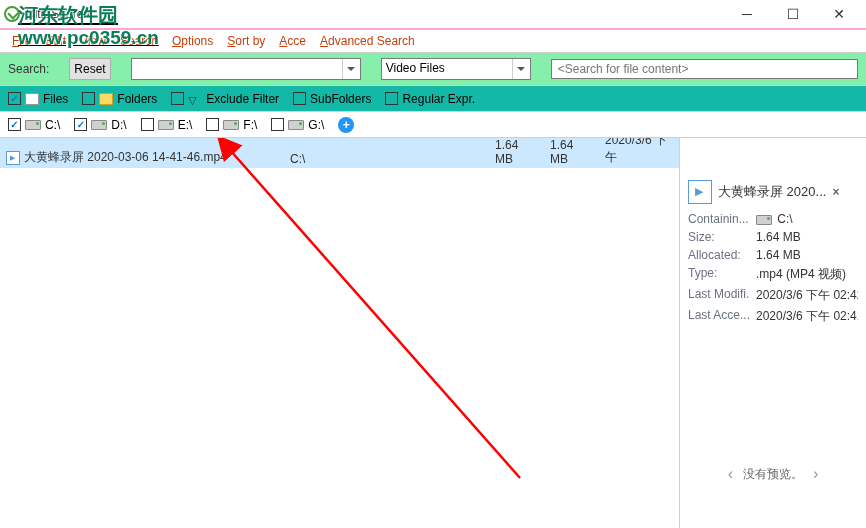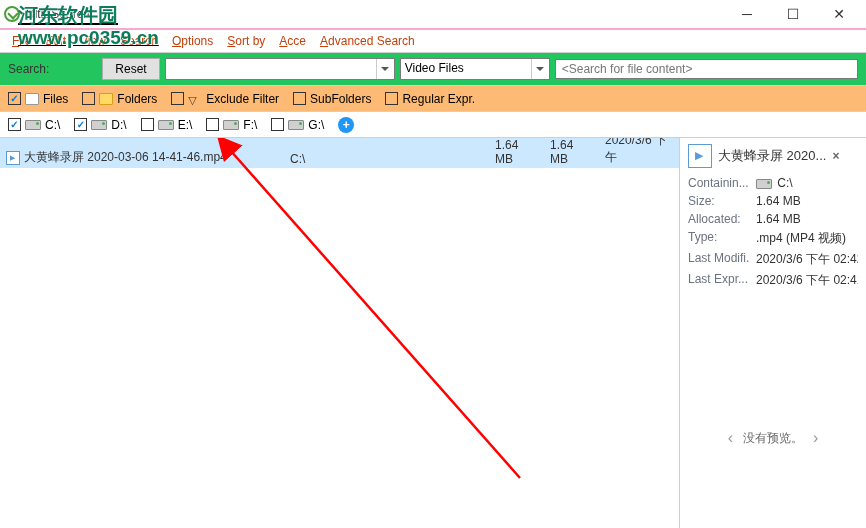--- a/index.html
+++ b/index.html
@@ -20,7 +20,7 @@
     .menu-item { padding: 2px 6px; color: #c2410c; cursor: pointer; }
     .menu-item:first-letter { text-decoration: underline; }
     
-    .searchbar { height: 34px; display: flex; align-items: center; padding: 4px 8px; gap: 5px; background: #22c55e; border-top: 1px solid #d0d0d0; border-bottom: 1px solid #d0d0d0; }
+    .searchbar { height: 34px; display: flex; align-items: center; padding: 4px 8px; gap: 20px; background: #86efac; border-top: 1px solid #d0d0d0; border-bottom: 1px solid #d0d0d0; }
     .search-label { color: #333; }
     .reset-btn { padding: 3px 12px; background: #e1e1e1; border: 1px solid #adadad; cursor: pointer; margin-left: 48px; }
     .search-combo { flex: 0 0 230px; height: 22px; border: 1px solid #7a7a7a; background: #fff; position: relative; }

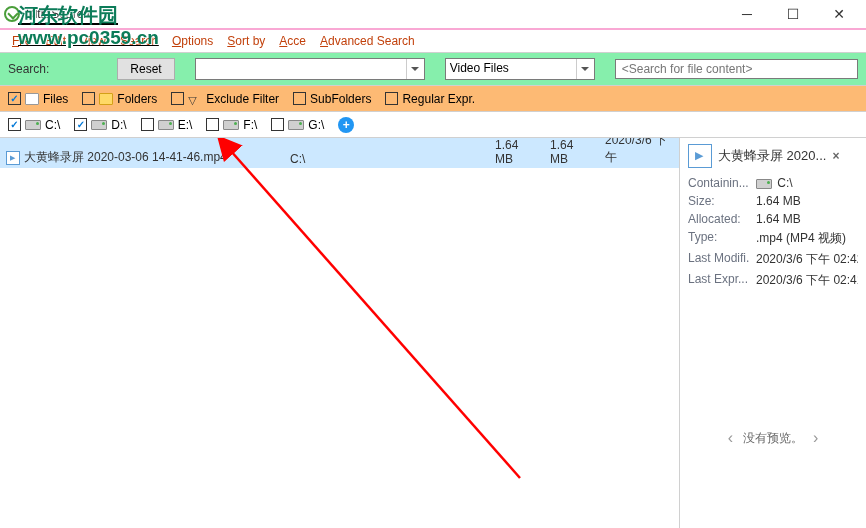--- a/index.html
+++ b/index.html
@@ -22,7 +22,7 @@
     
     .searchbar { height: 34px; display: flex; align-items: center; padding: 4px 8px; gap: 20px; background: #86efac; border-top: 1px solid #d0d0d0; border-bottom: 1px solid #d0d0d0; }
     .search-label { color: #333; }
-    .reset-btn { padding: 3px 12px; background: #e1e1e1; border: 1px solid #adadad; cursor: pointer; margin-left: 48px; }
+    .reset-btn { padding: 3px 4px; background: #e1e1e1; border: 1px solid #adadad; cursor: pointer; }
     .search-combo { flex: 0 0 230px; height: 22px; border: 1px solid #7a7a7a; background: #fff; position: relative; }
     .combo-arrow { position: absolute; right: 0; top: 0; width: 18px; height: 100%; display: flex; align-items: center; justify-content: center; border-left: 1px solid #ccc; }
     .combo-arrow::after { content: ''; border-left: 4px solid transparent; border-right: 4px solid transparent; border-top: 4px solid #555; }

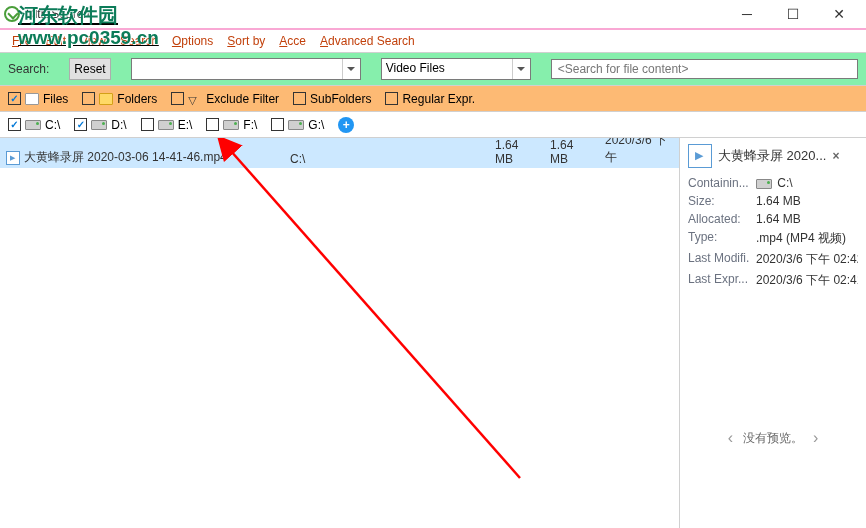--- a/index.html
+++ b/index.html
@@ -29,7 +29,7 @@
     .type-combo { flex: 0 0 150px; height: 22px; border: 1px solid #7a7a7a; background: #fff; position: relative; padding: 2px 4px; }
     .content-search { flex: 1; height: 20px; border: 1px solid #7a7a7a; background: #fff; padding: 2px 6px; color: #767676; }
     
-    .filterbar { height: 26px; display: flex; align-items: center; padding: 2px 8px; gap: 14px; border-bottom: 1px solid #d0d0d0; background: #fdba74; }
+    .filterbar { height: 26px; display: flex; align-items: center; padding: 2px 8px; gap: 14px; border-bottom: 1px solid #d0d0d0; background: #14b8a6; }
     .chk-group { display: flex; align-items: center; gap: 4px; }
     .chk { width: 13px; height: 13px; border: 1px solid #333; display: flex; align-items: center; justify-content: center; }
     .chk.checked::after { content: '✓'; font-size: 10px; color: #0078d7; font-weight: bold; line-height: 1; }

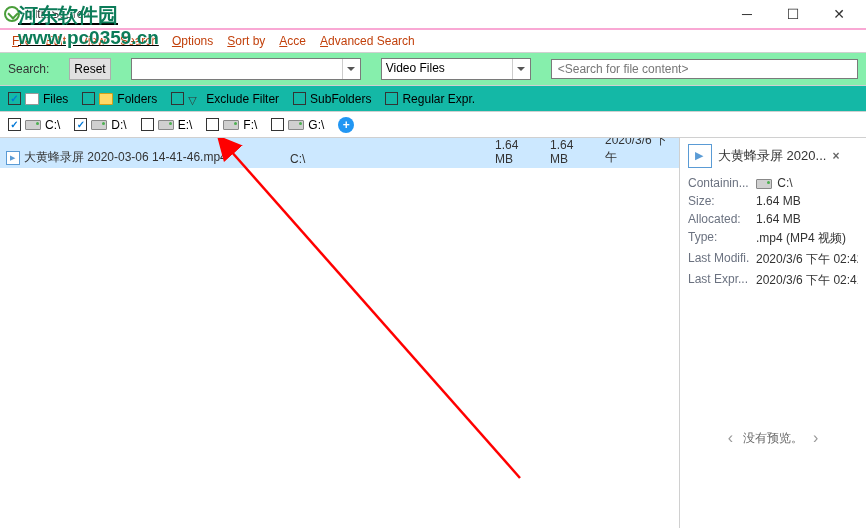--- a/index.html
+++ b/index.html
@@ -63,7 +63,7 @@
     .arrow-overlay { position: absolute; top: 0; left: 0; width: 100%; height: 100%; pointer-events: none; }
     
     .details-pane { width: 186px; padding: 6px 8px; background: #fff; }
-    .detail-header { display: flex; align-items: center; gap: 6px; margin-bottom: 8px; }
+    .detail-header { display: flex; align-items: center; gap: 6px; margin-bottom: 8px; margin-top: 36px; }
     .detail-icon { width: 24px; height: 24px; background: #fff; border: 1px solid #5a9bd5; position: relative; flex-shrink: 0; }
     .detail-icon::after { content: '▶'; position: absolute; font-size: 11px; color: #5a9bd5; top: 4px; left: 6px; }
     .detail-title { font-size: 13px; color: #333; white-space: nowrap; overflow: hidden; }

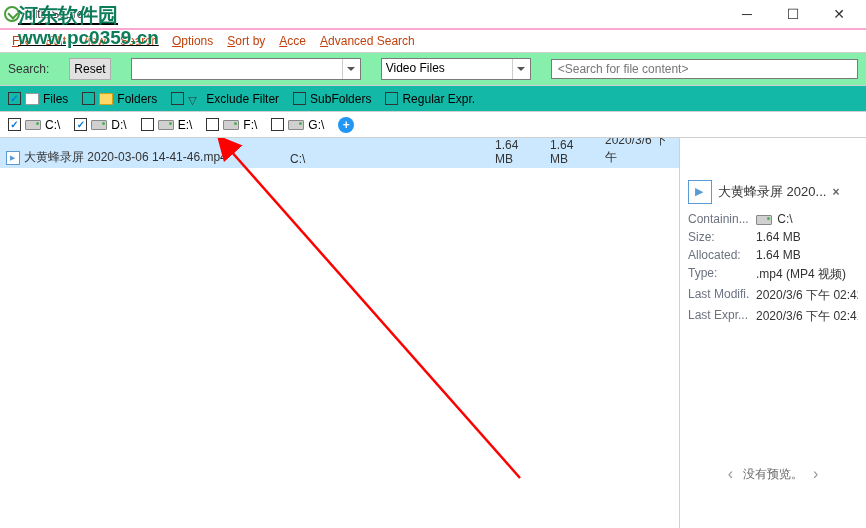--- a/index.html
+++ b/index.html
@@ -220,7 +220,7 @@
         <div class="detail-value">2020/3/6 下午 02:42</div>
       </div>
     <div class="detail-row">
-        <div class="detail-label">Last Expr...</div>
+        <div class="detail-label">Last Acce...</div>
         <div class="detail-value">2020/3/6 下午 02:41</div>
       </div>
     <div class="preview-area">

